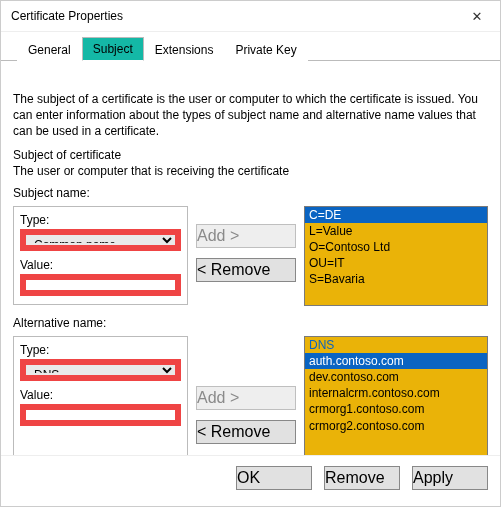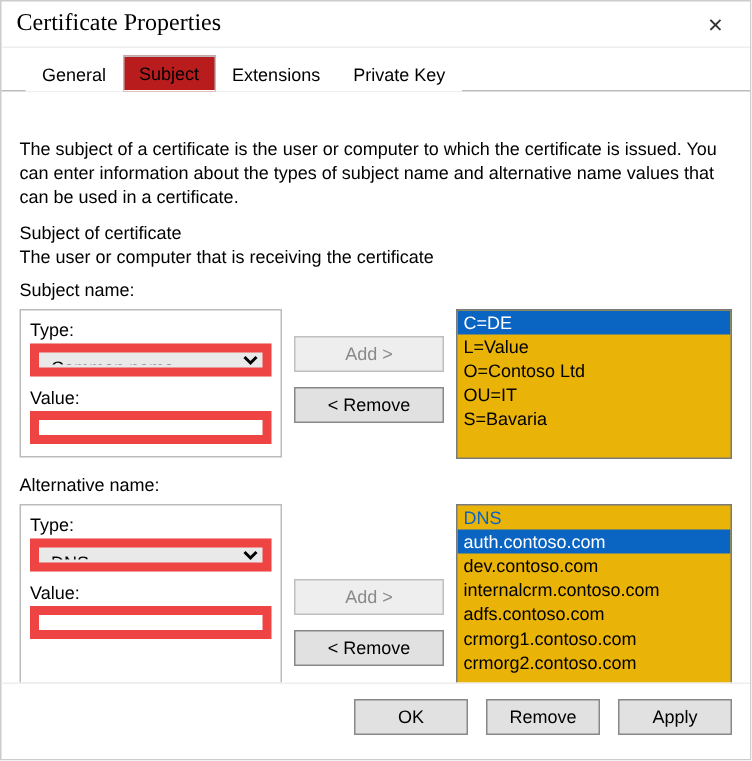--- a/index.html
+++ b/index.html
@@ -28,8 +28,7 @@
   }
   .titlebar-title {
     flex: 1;
-    font-size: 16px;
-    font-family: Liberation Serif, serif;
+    font-size: 12px;
   }
   .title-close {
     width: 42px;

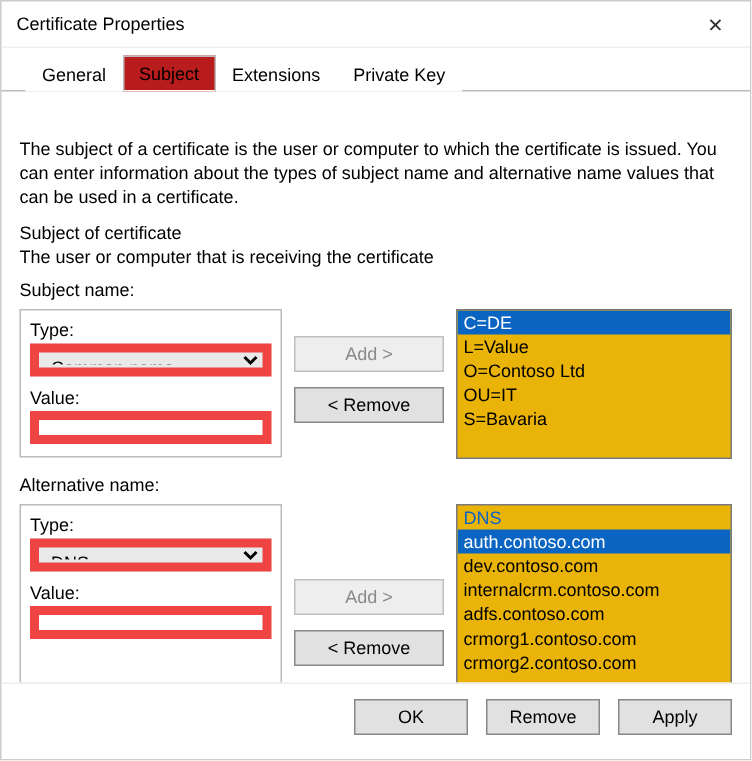--- a/index.html
+++ b/index.html
@@ -61,7 +61,7 @@
   .tab.active {
     border-color: #bbb;
     border-bottom: 1px solid #fff;
-    background: #b91c1c;
+    background: #14b8a6;
   }
   .body {
     flex: 1;

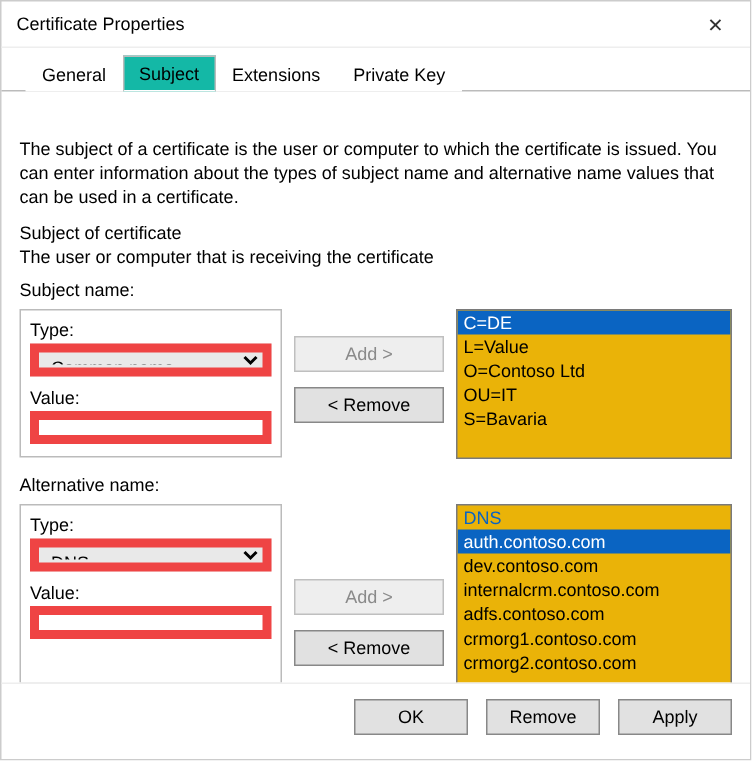--- a/index.html
+++ b/index.html
@@ -122,8 +122,7 @@
     border: 1px solid #888;
     background: #e1e1e1;
     font-family: inherit;
-    font-size: 12px;
-    text-align: center;
+    font-size: 16px;
     line-height: 22px;
     cursor: default;
     box-sizing: border-box;

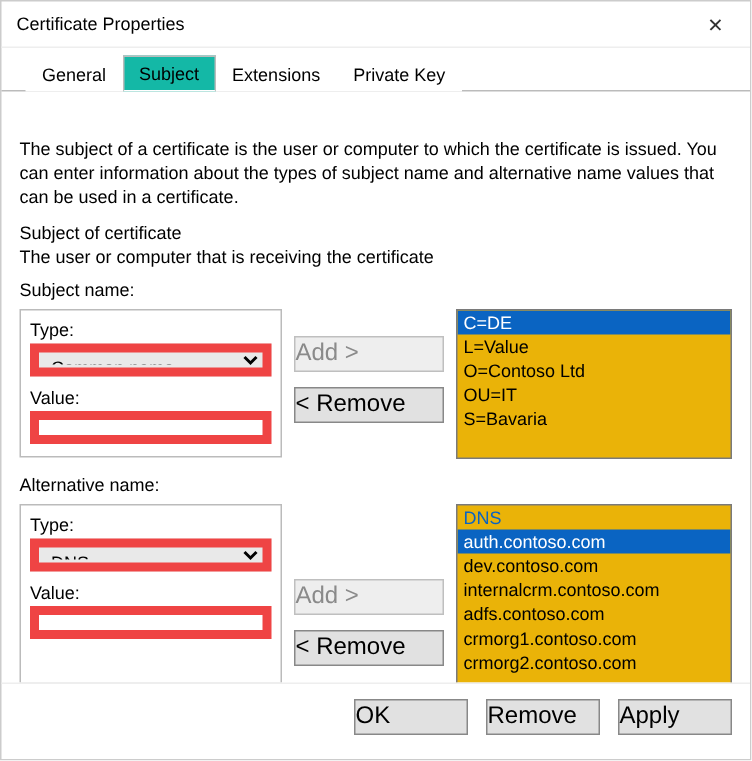--- a/index.html
+++ b/index.html
@@ -243,7 +243,6 @@
           <div class="item selected">auth.contoso.com</div>
           <div class="item">dev.contoso.com</div>
           <div class="item">internalcrm.contoso.com</div>
-          <div class="item">adfs.contoso.com</div>
           <div class="item">crmorg1.contoso.com</div>
           <div class="item">crmorg2.contoso.com</div>
         </div>

